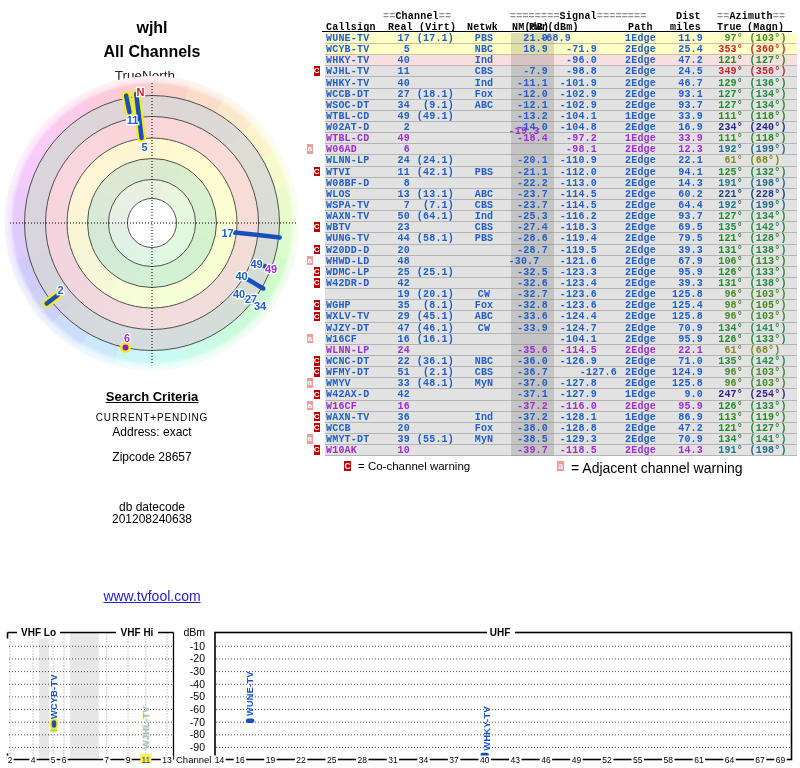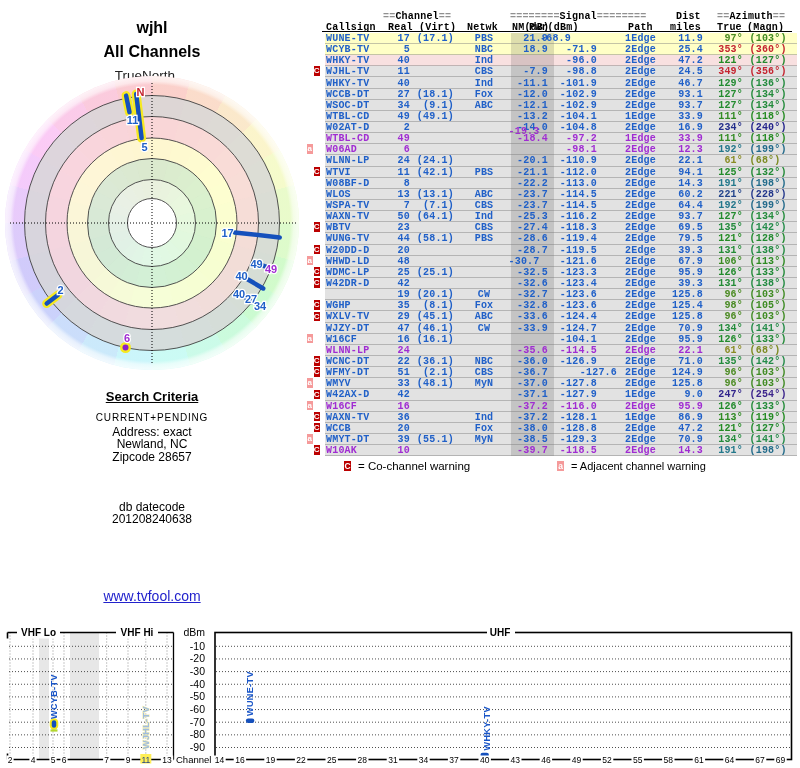--- a/index.html
+++ b/index.html
@@ -83,7 +83,6 @@
 <div class="abs" style="left:52px;top:389px;width:200px;text-align:center;font-size:13px;font-weight:bold;text-decoration:underline;">Search Criteria</div>
 <div class="abs" style="left:52px;top:412.0px;width:200px;text-align:center;font-size:10px;"><span style="letter-spacing:0.8px">CURRENT+PENDING</span></div>
 <div class="abs" style="left:52px;top:424.5px;width:200px;text-align:center;font-size:12px;">Address: exact</div>
-<div class="abs" style="left:52px;top:437.0px;width:200px;text-align:center;font-size:12px;">Newland, NC</div>
 <div class="abs" style="left:52px;top:449.5px;width:200px;text-align:center;font-size:12px;">Zipcode 28657</div>
 <div class="abs" style="left:52px;top:499.5px;width:200px;text-align:center;font-size:12px;">db datecode</div>
 <div class="abs" style="left:52px;top:511.5px;width:200px;text-align:center;font-size:12px;">201208240638</div>

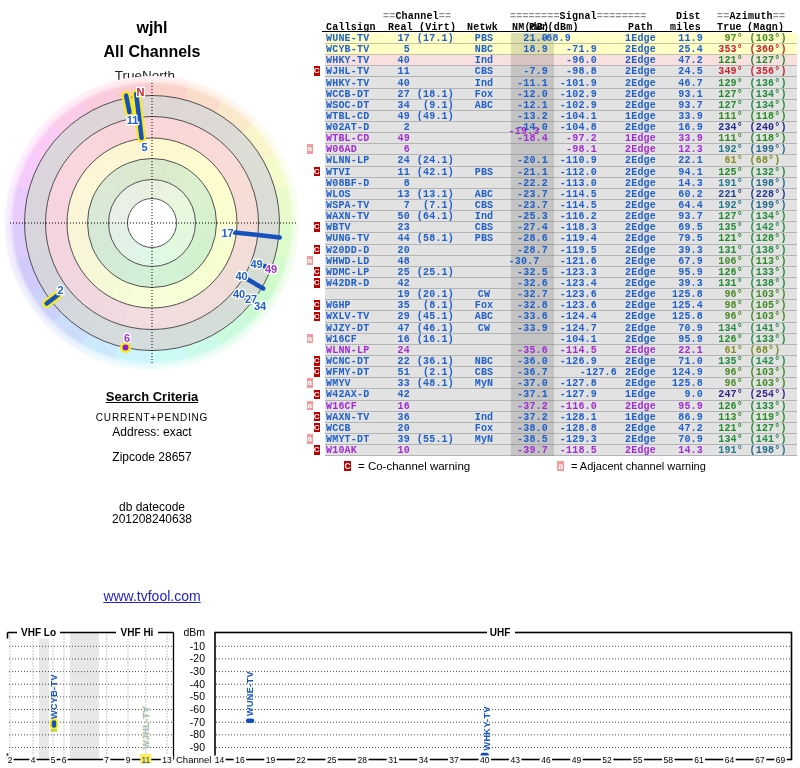--- a/index.html
+++ b/index.html
@@ -586,7 +586,7 @@
 <div class="abs" style="left:344px;top:460.5px;width:7px;height:10px;background:#bb0000;color:#fff;font-size:8.5px;font-weight:bold;text-align:center;line-height:10px;">C</div>
 <div class="abs" style="left:358px;top:459.5px;font-size:11.5px;color:#000;">= Co-channel warning</div>
 <div class="abs" style="left:557px;top:460.5px;width:7px;height:10px;background:#f59a9a;color:#fff;font-size:8.5px;font-weight:bold;text-align:center;line-height:10px;">a</div>
-<div class="abs" style="left:571px;top:459.5px;font-size:11px;color:#000;">= Adjacent channel warning</div>
+<div class="abs" style="left:571px;top:459.5px;font-size:14px;color:#000;">= Adjacent channel warning</div>
 <svg class="abs" style="left:0;top:615px;" width="800" height="153" viewBox="0 0 800 153">
       <rect x="39" y="17.5" width="10" height="127.0" fill="#e7e7e7"></rect>
       <rect x="70" y="17.5" width="29" height="127.0" fill="#e7e7e7"></rect>

